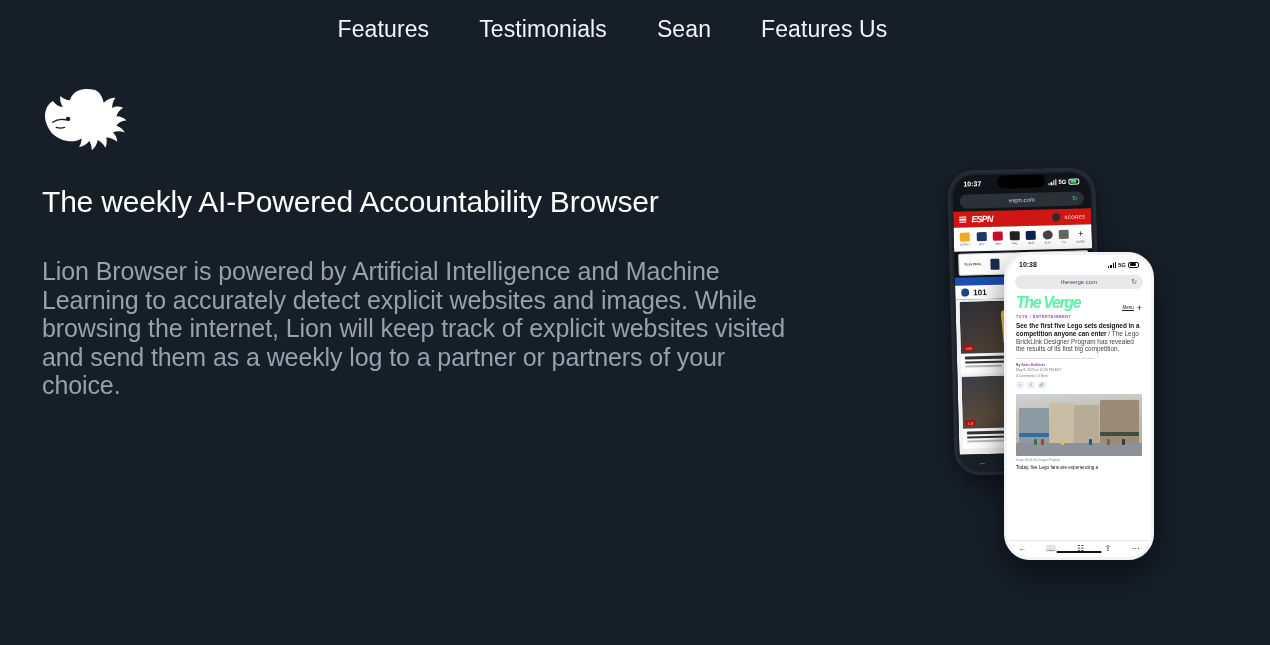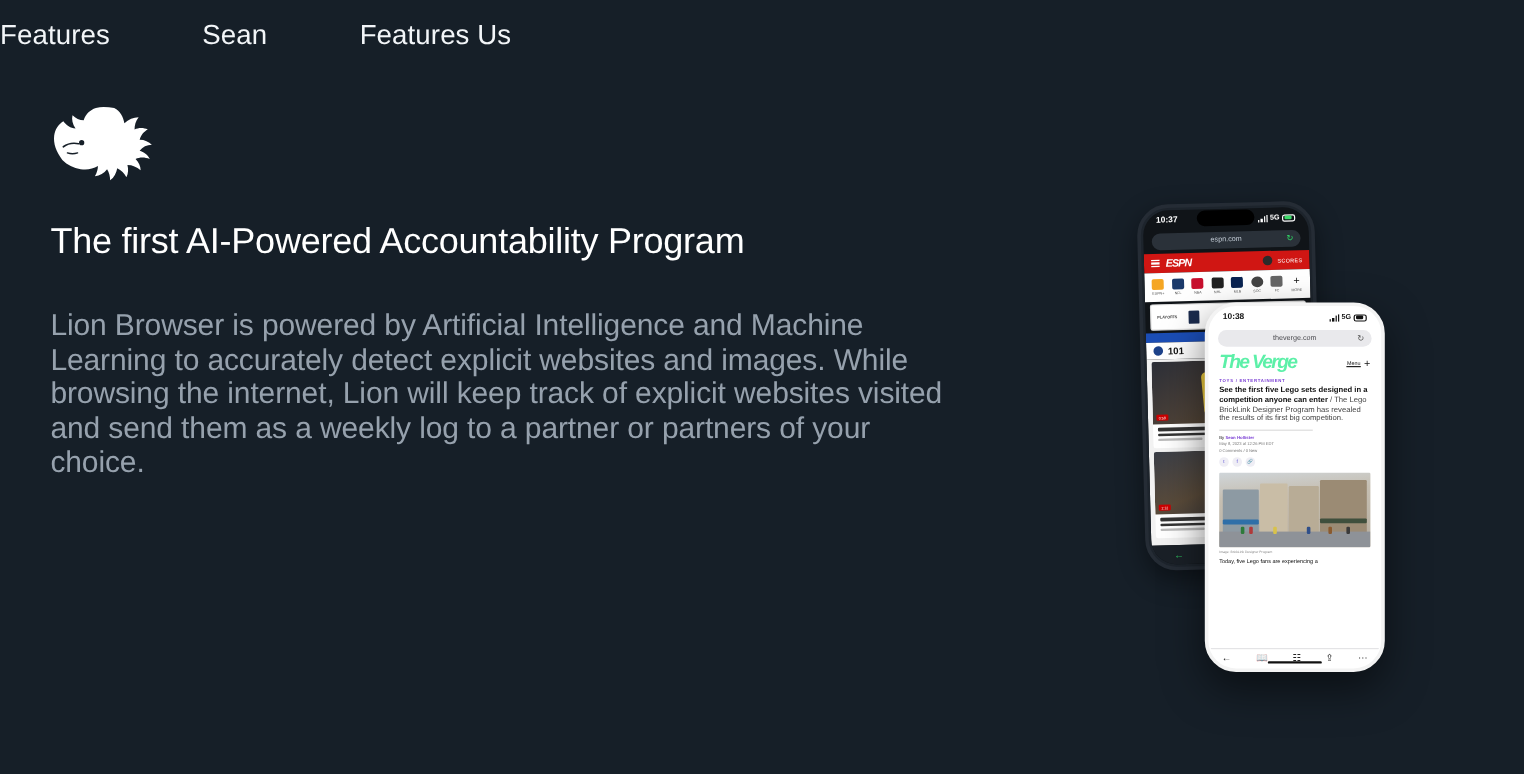--- a/index.html
+++ b/index.html
@@ -25,8 +25,8 @@
     height: 58px;
     display: flex;
     align-items: center;
-    justify-content: flex-start;
-    gap: 77px;
+    justify-content: center;
+    gap: 50px;
   }
   .nav-link {
     color: #f2f5f8;

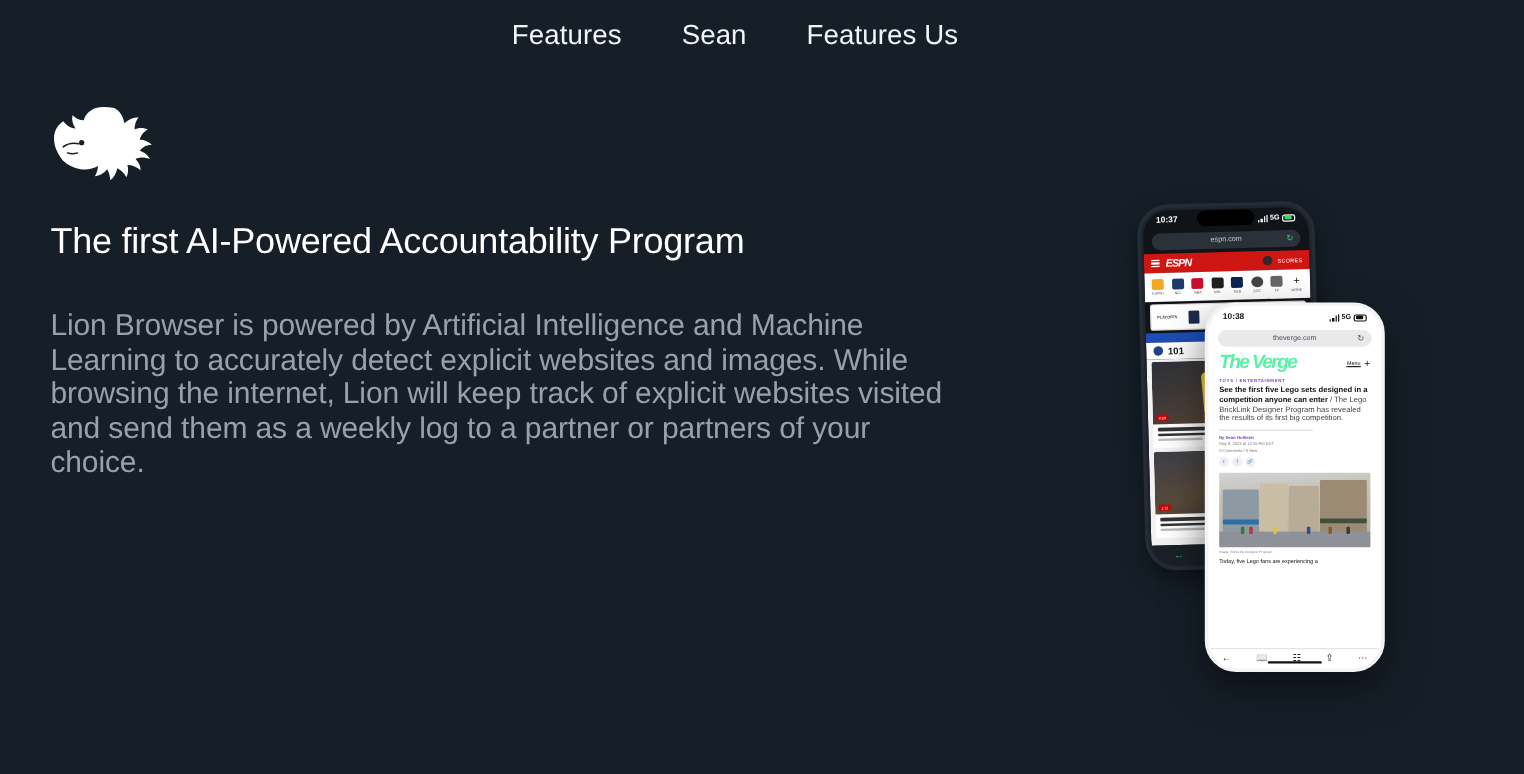--- a/index.html
+++ b/index.html
@@ -321,6 +321,7 @@
 
 <nav class="topnav">
   <a class="nav-link">Features</a>
+  <a class="nav-link">Testimonials</a>
   <a class="nav-link">Sean</a>
   <a class="nav-link">Features Us</a>
 </nav>

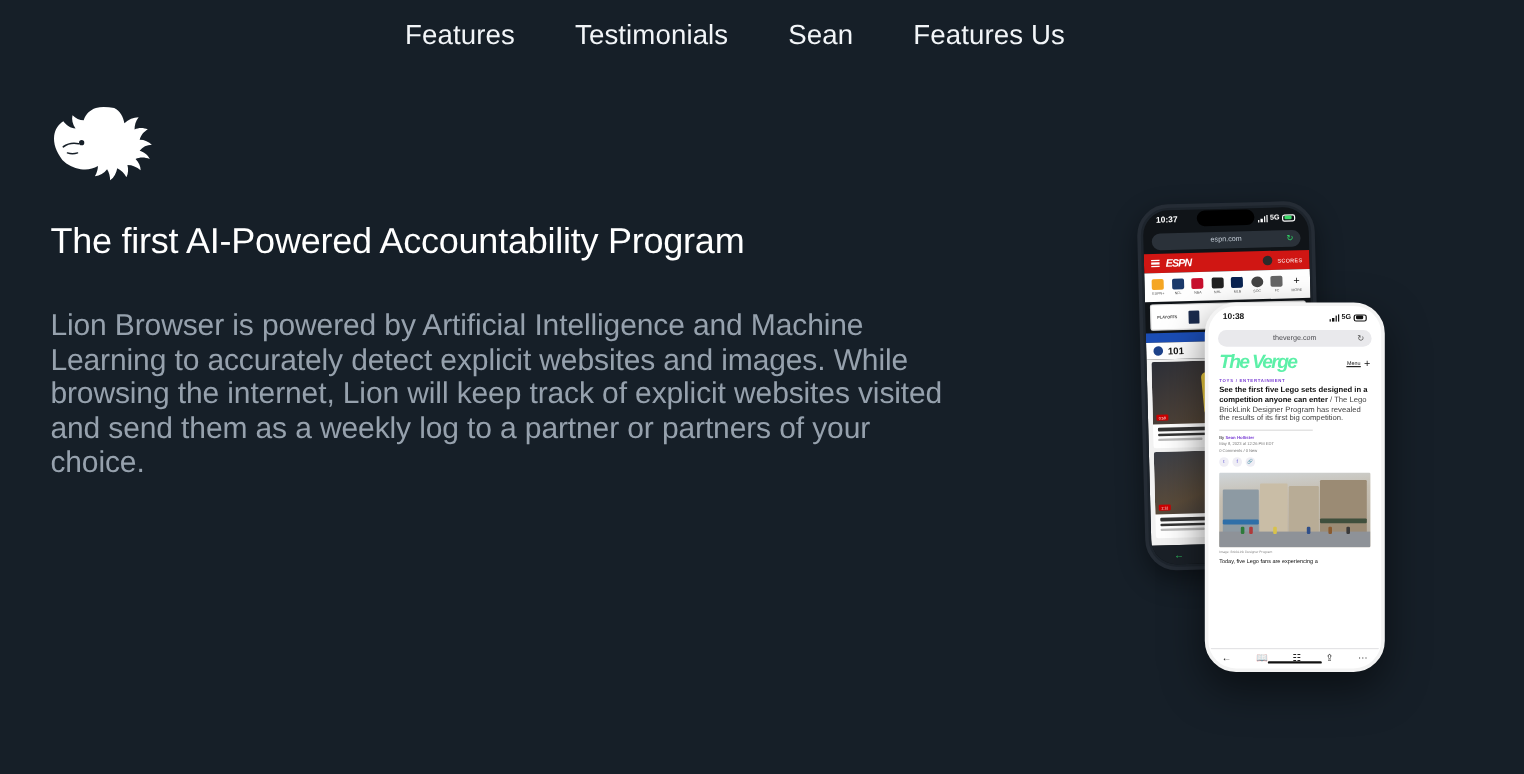--- a/index.html
+++ b/index.html
@@ -338,7 +338,7 @@
   </div>
 
 
-  <div class="hero-sub">The first AI-Powered Accountability Program</div>
+  <div class="hero-sub">The weekly AI-Powered Accountability Browser</div>
 
   <p class="hero-body">Lion Browser is powered by Artificial Intelligence and Machine Learning to accurately detect explicit websites and images. While browsing the internet, Lion will keep track of explicit websites visited and send them as a weekly log to a partner or partners of your choice.</p>
 

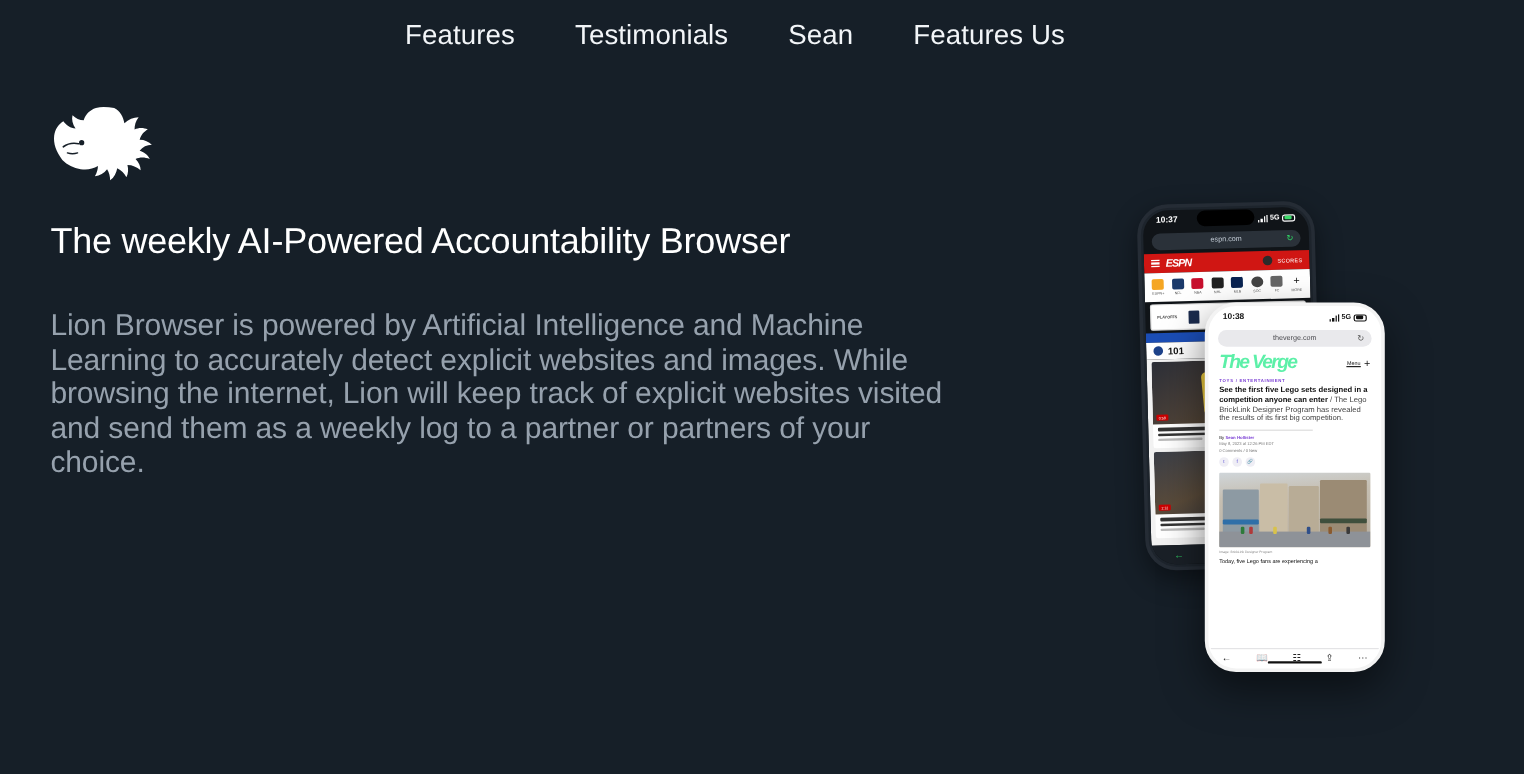--- a/index.html
+++ b/index.html
@@ -263,7 +263,7 @@
   .pf-urlbar .reload { position:absolute; right:6px; color:#555; font-size:7px; }
 
   .verge-head {
-    display:flex; align-items:center; justify-content:space-between;
+    display:flex; align-items:flex-end; justify-content:space-between;
     padding: 2px 8px 4px;
   }
   .verge-logo {

